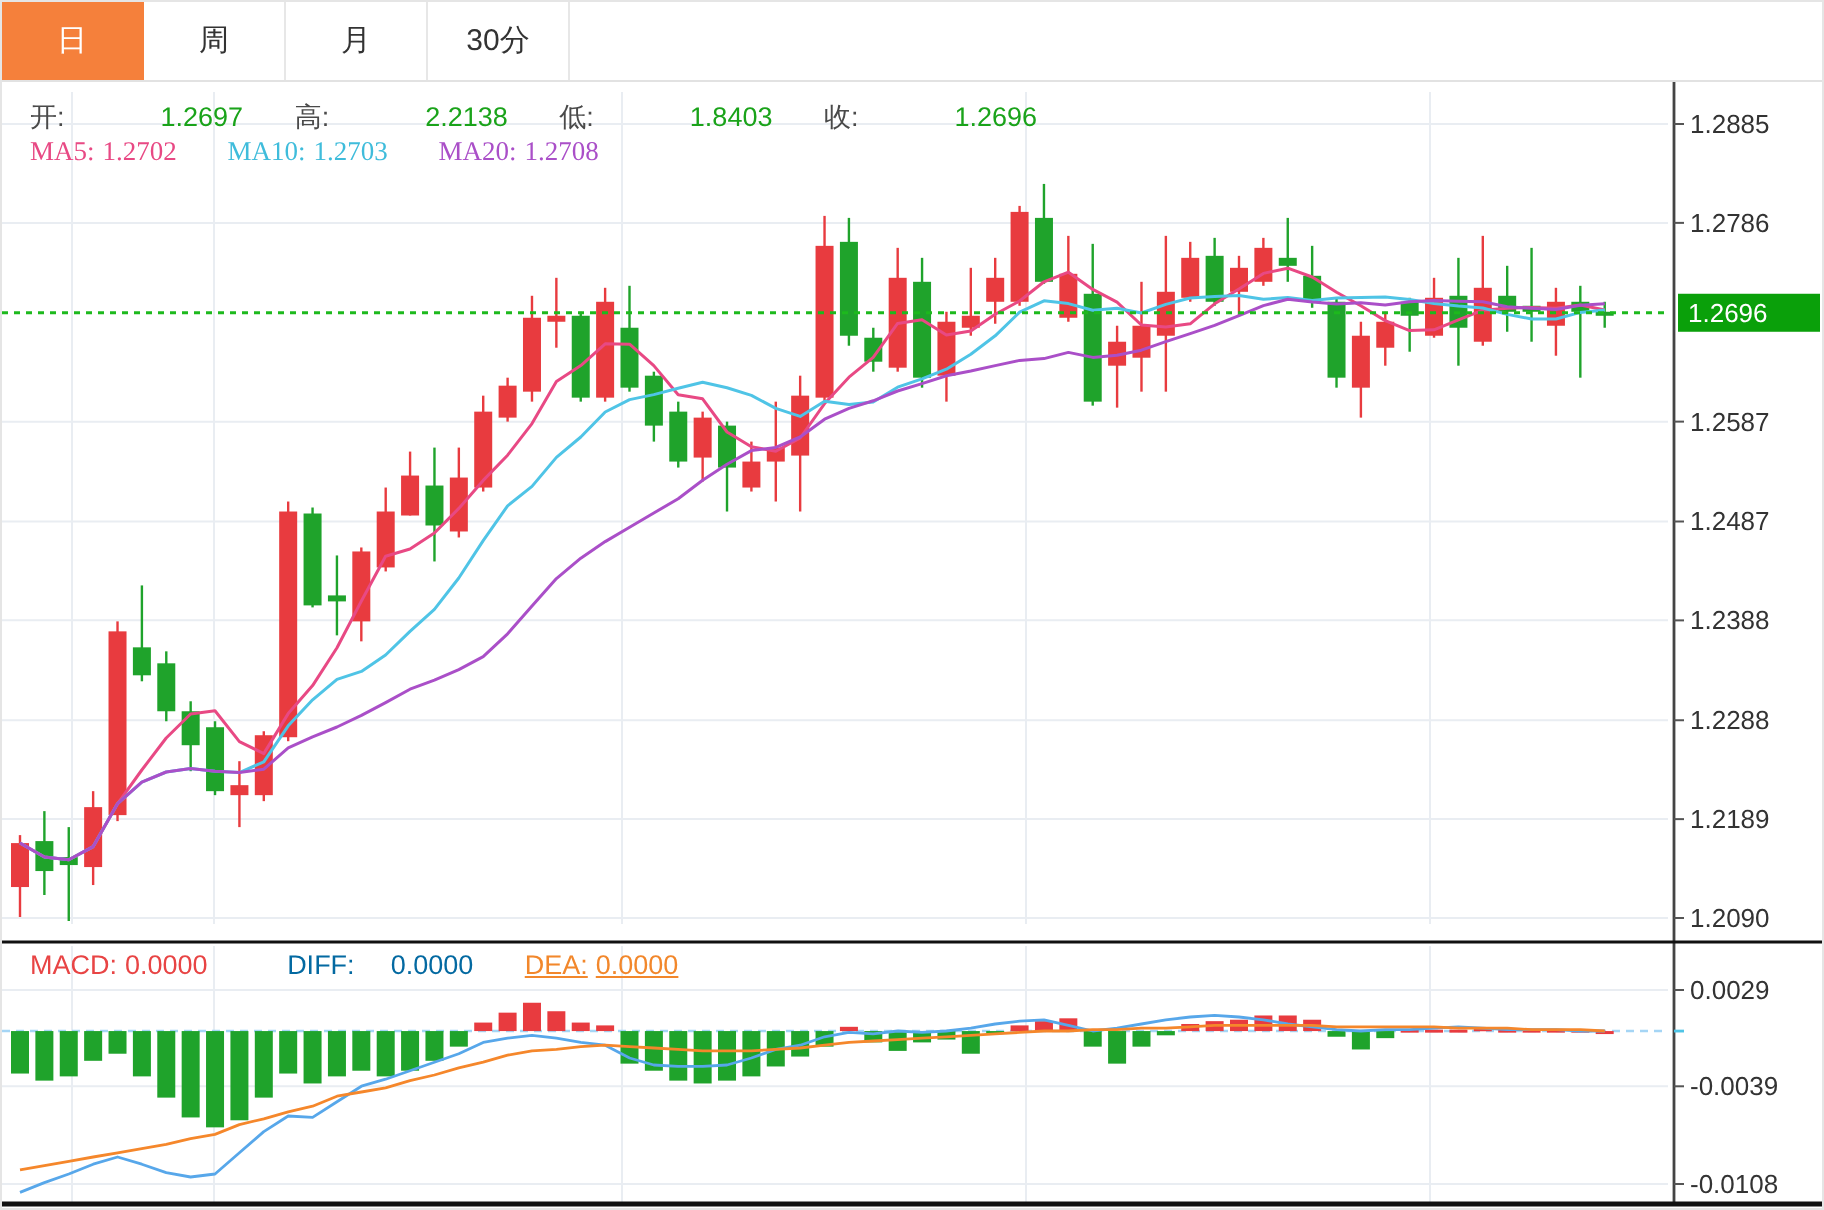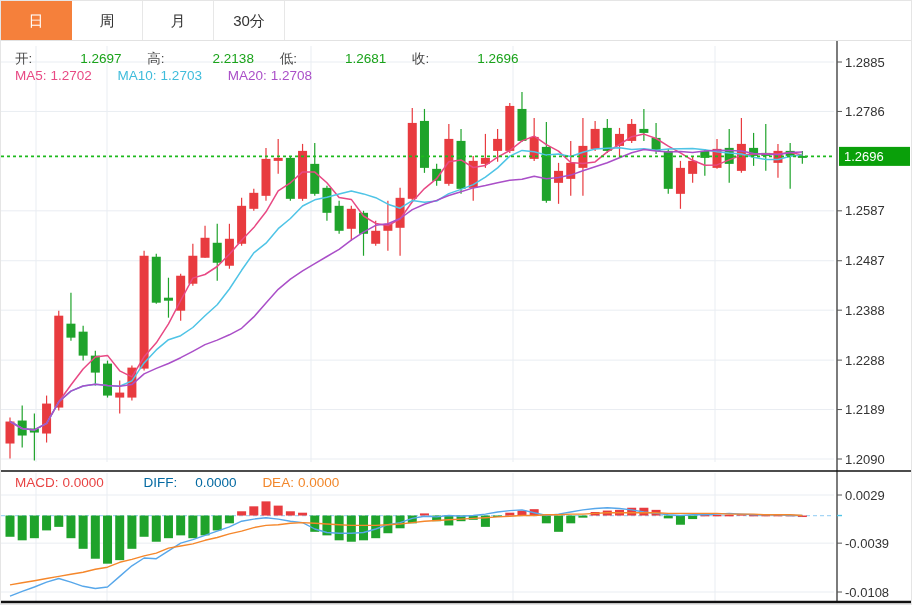--- a/index.html
+++ b/index.html
@@ -38,7 +38,7 @@
   <div class="legend-row" id="ohlc-legend">
     <span class="lbl">开:</span><span class="val-green">1.2697</span><span class="gap"></span>
     <span class="lbl">高:</span><span class="val-green">2.2138</span><span class="gap"></span>
-    <span class="lbl">低:</span><span class="val-green">1.2681</span><span class="gap"></span>
+    <span class="lbl">低:</span><span class="val-green">1.8403</span><span class="gap"></span>
     <span class="lbl">收:</span><span class="val-green">1.2696</span>
   </div>
 

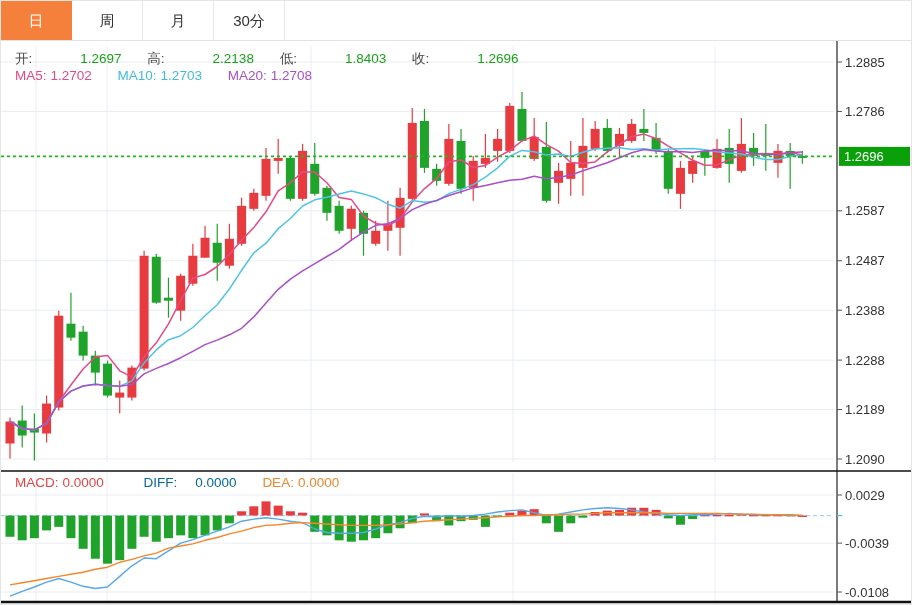--- a/index.html
+++ b/index.html
@@ -12,7 +12,7 @@
   .legend-row span { margin-right:4px; }
   .gap { display:inline-block; width:14px; }
   #ohlc-legend { top:49px; }
-  #ma-legend { top:67px; }
+  #ma-legend { top:67px;font-family:Liberation Serif, serif; }
   #macd-legend { top:474px; }
   .lbl { color:#4a4a4a; }
   .val-green { color:#1aa31a;margin-left:44px; }

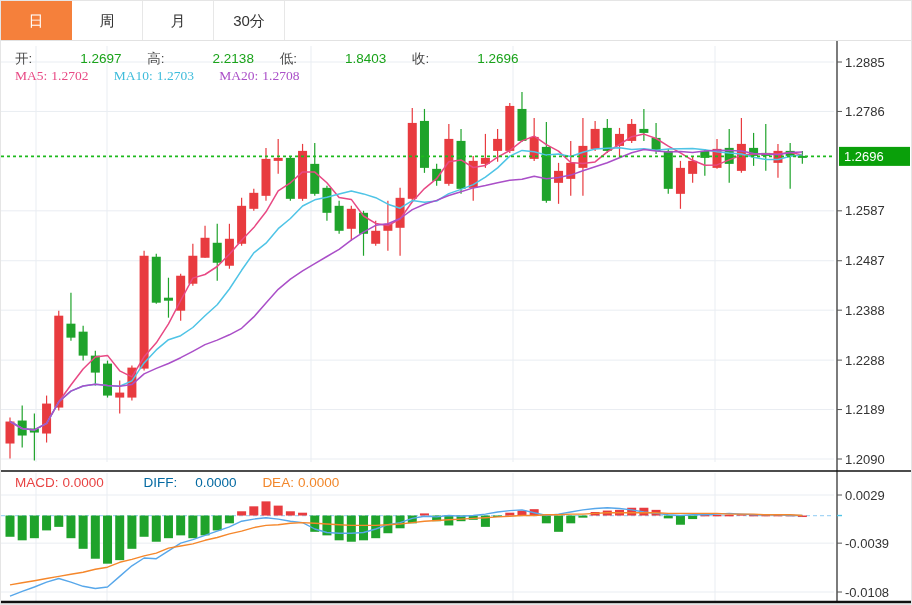--- a/index.html
+++ b/index.html
@@ -21,7 +21,7 @@
   .ma20 { color:#aa4fc8; }
   .macd-l { color:#e84444; }
   .diff-l { color:#0369a1;margin-left:14px; }
-  .dea-l { color:#f2872b; }
+  .dea-l { color:#f2872b;text-decoration:underline; }
   svg { position:absolute; top:0; left:0; }
 </style>
 </head>

